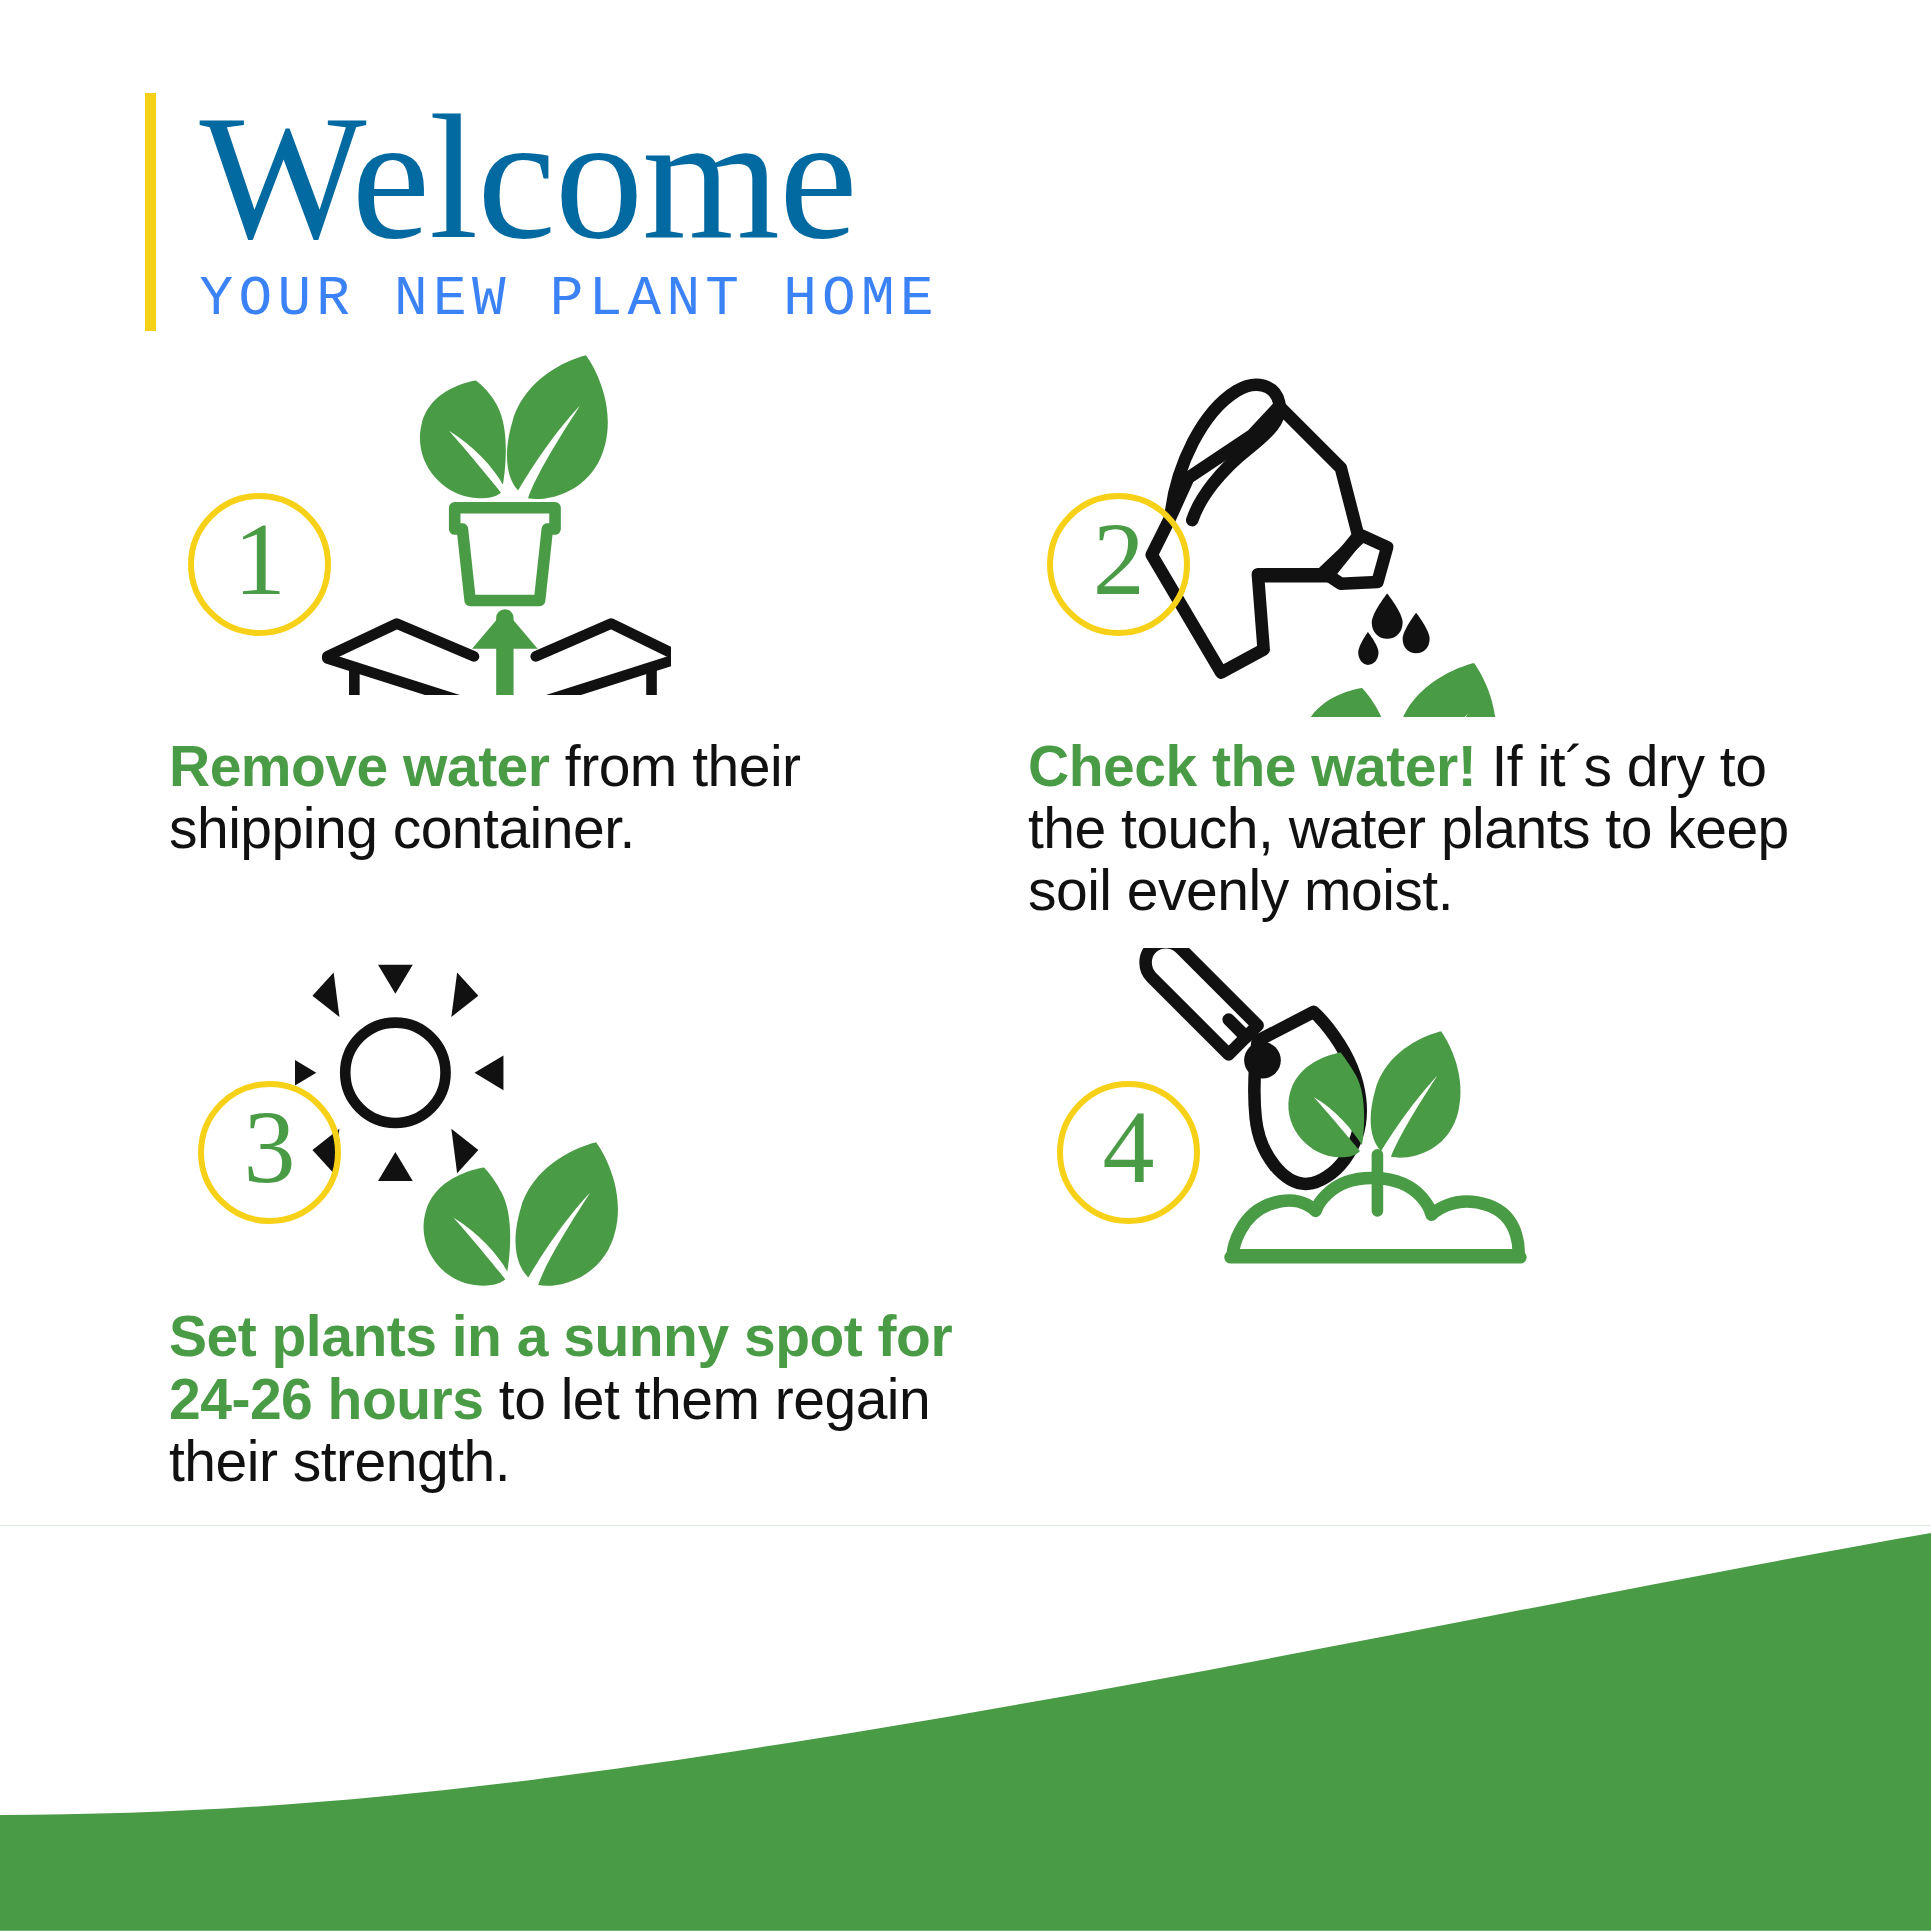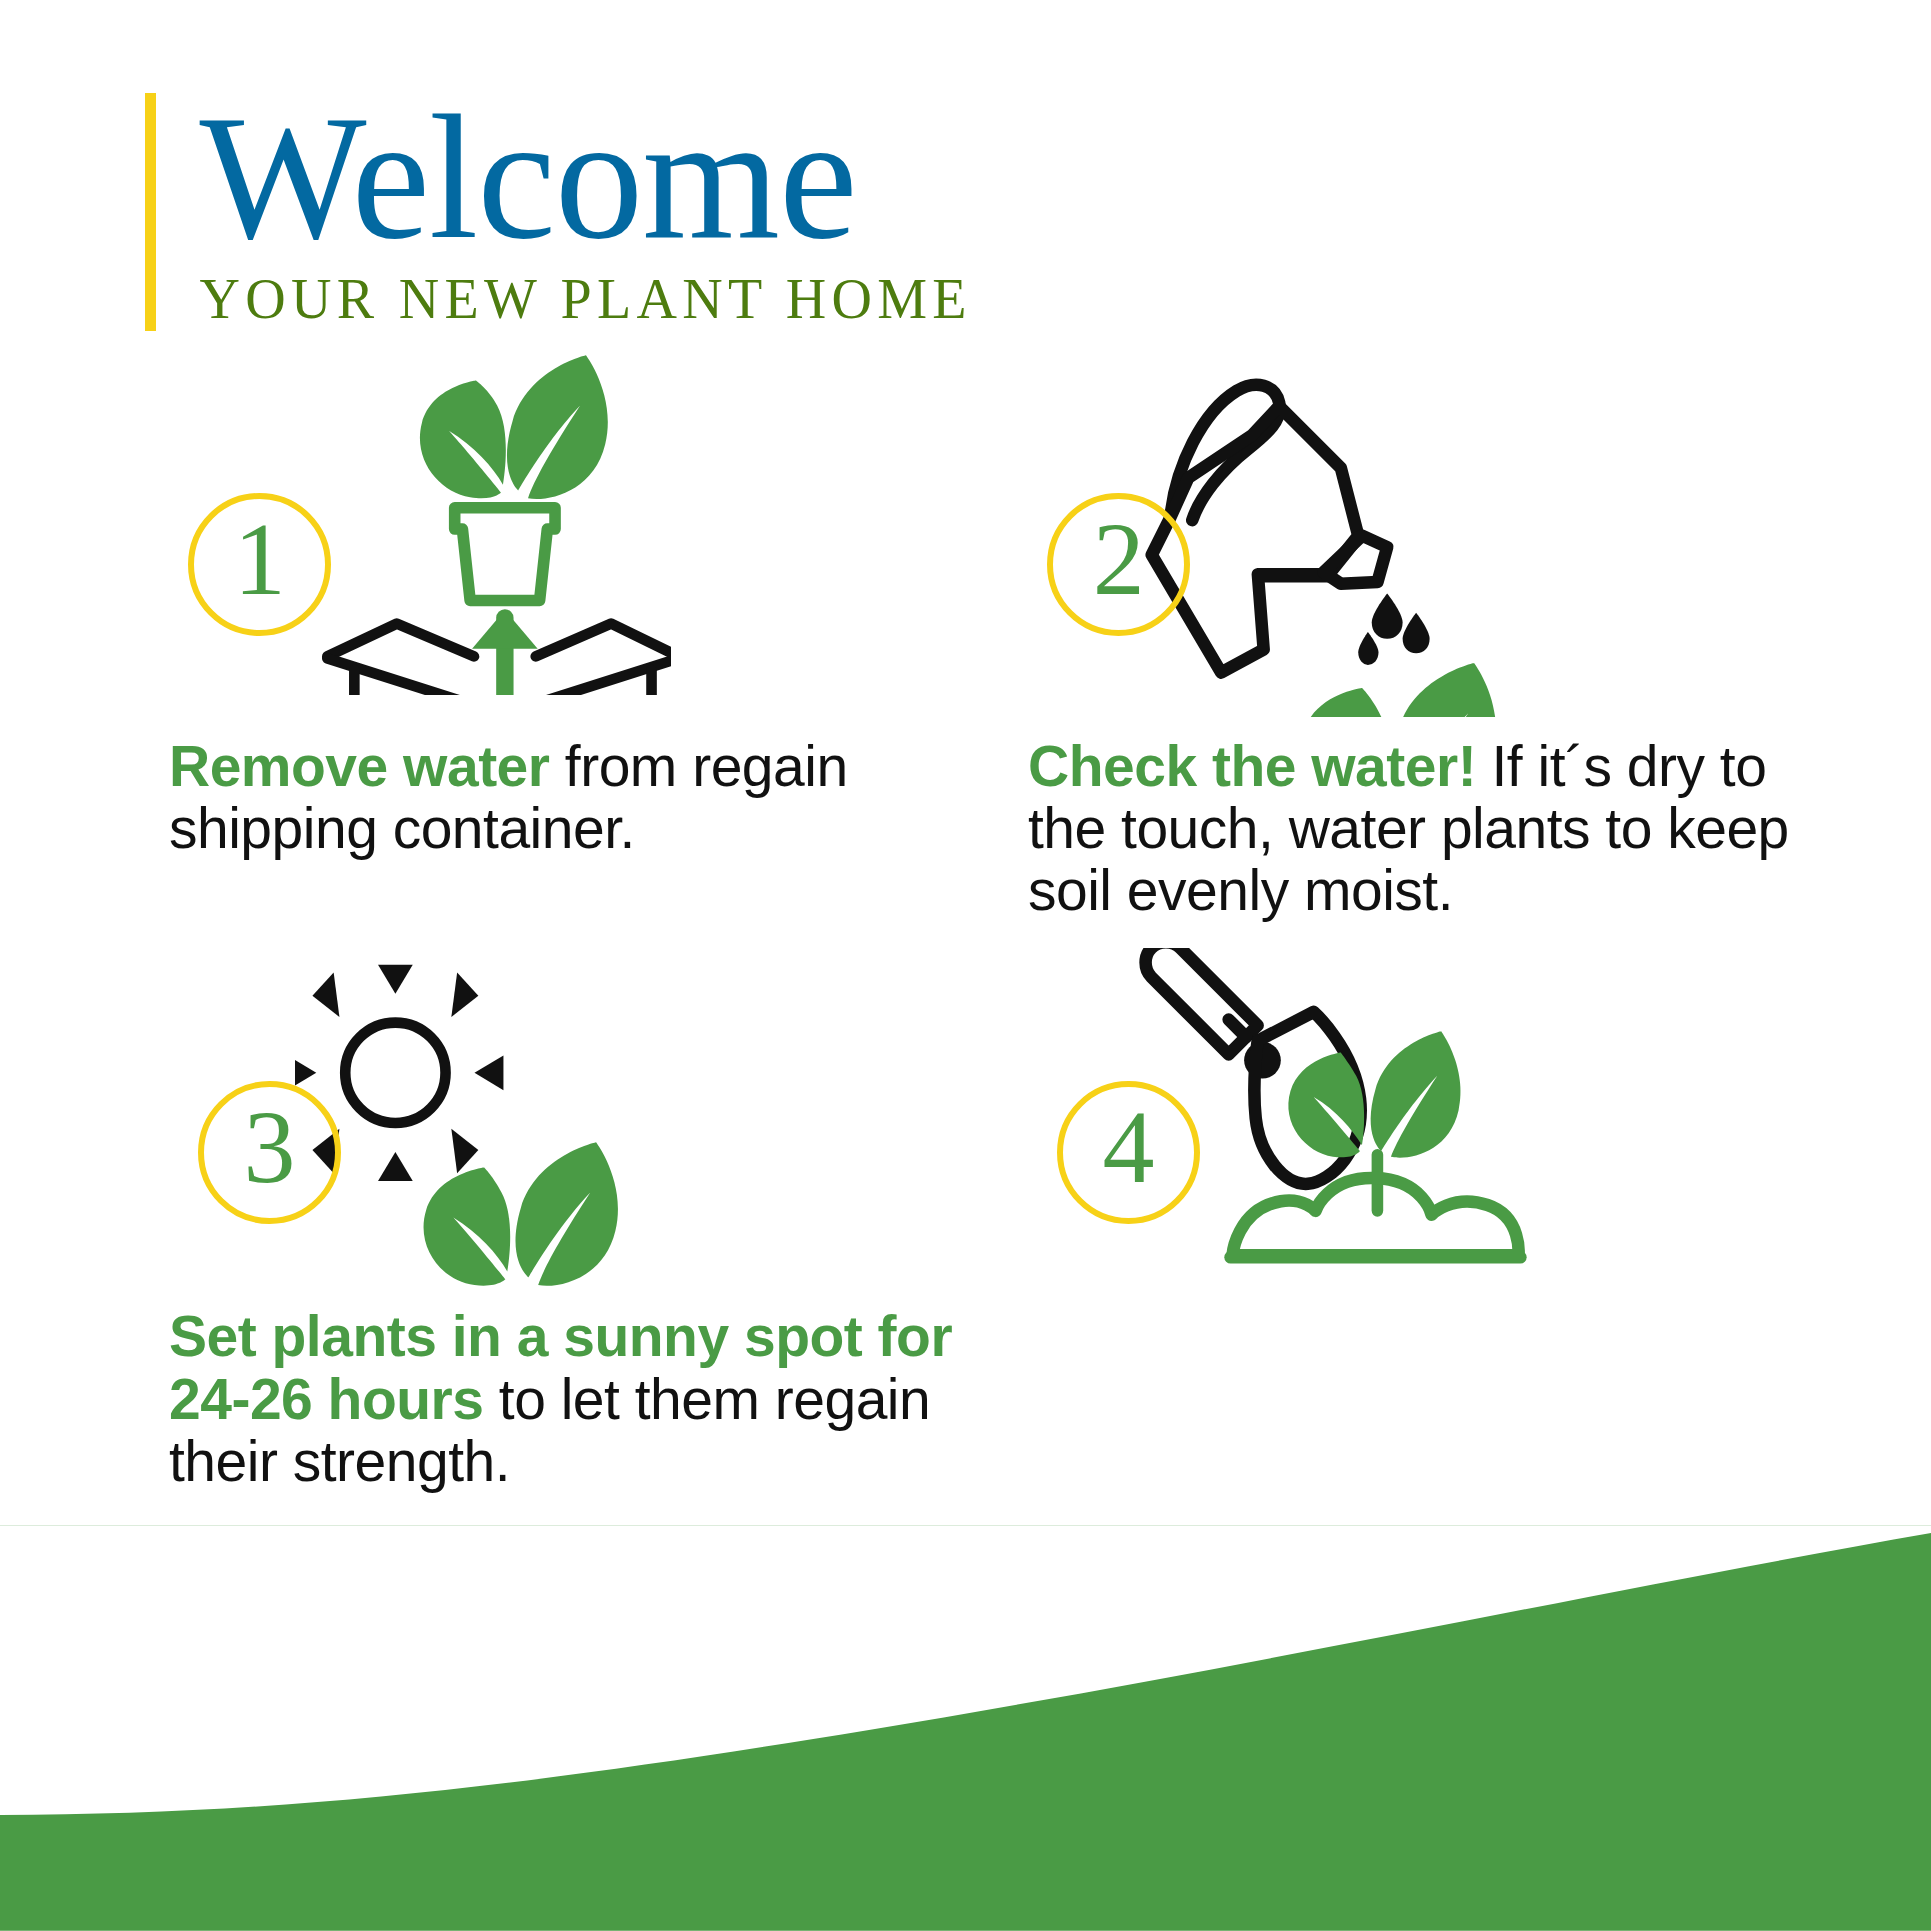--- a/index.html
+++ b/index.html
@@ -44,9 +44,9 @@
     font-weight:400;
   }
   .subtitle {
-    font-family:Liberation Serif, serif;
+    font-family:Liberation Mono, monospace;
     font-size:56px;
-    color:#4d7c0f;
+    color:#3b82f6;
     letter-spacing:5.3px;
     margin-top:5.8px;
     white-space:nowrap;

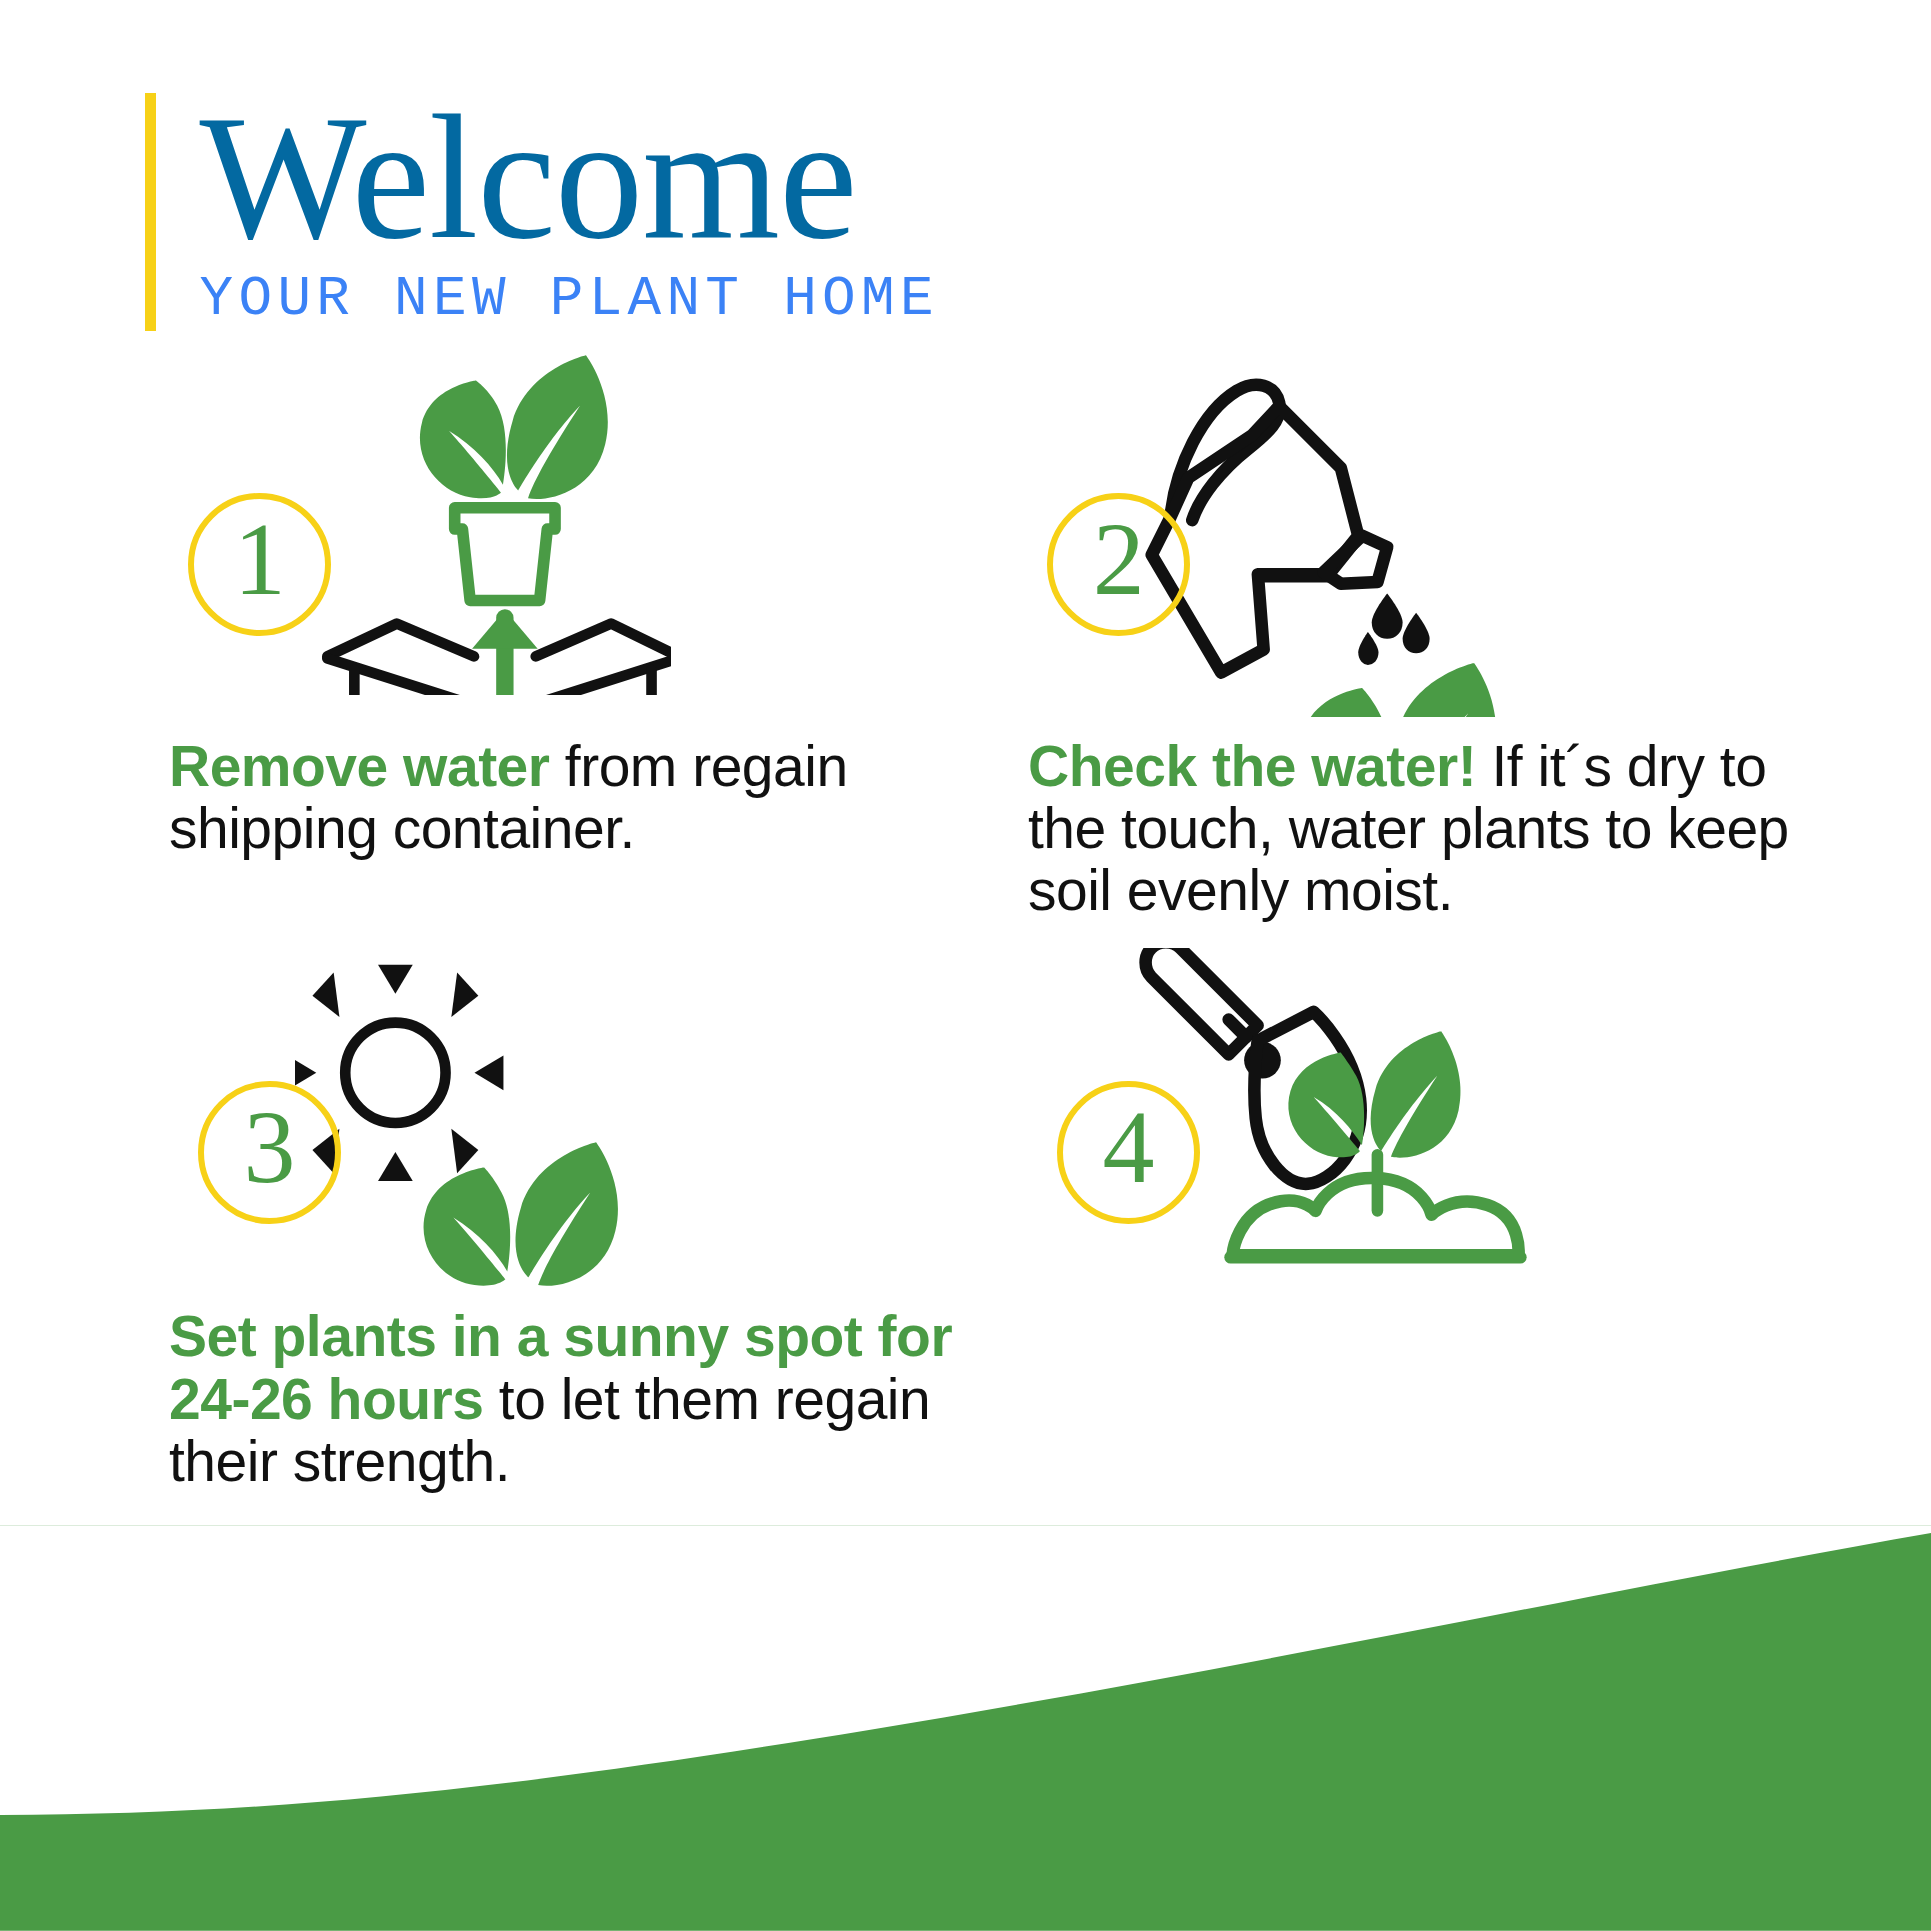--- a/index.html
+++ b/index.html
@@ -167,7 +167,7 @@
         </div>
       </div>
       <div class="step-text">
-        <span class="hl">Remove water</span><span> from regain shipping container.</span>
+        <span class="hl">Remove water</span><span> from their shipping container.</span>
       </div>
     </div>
 

